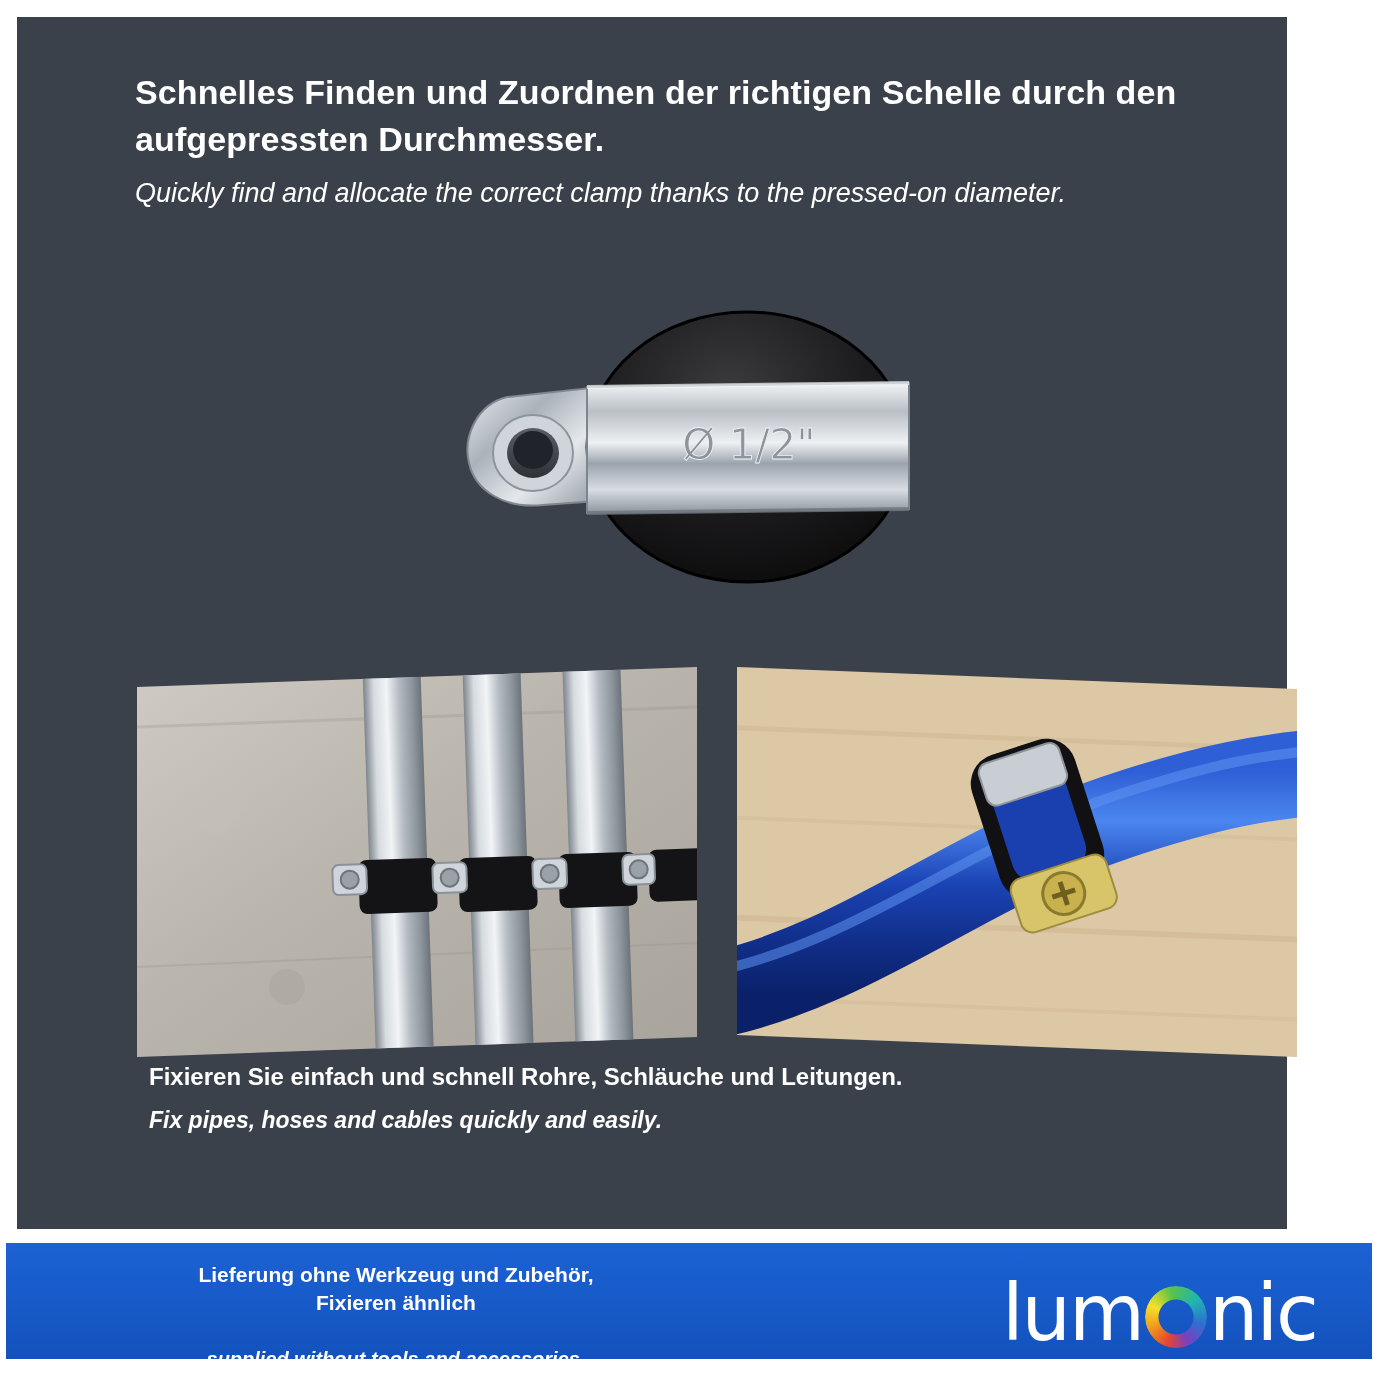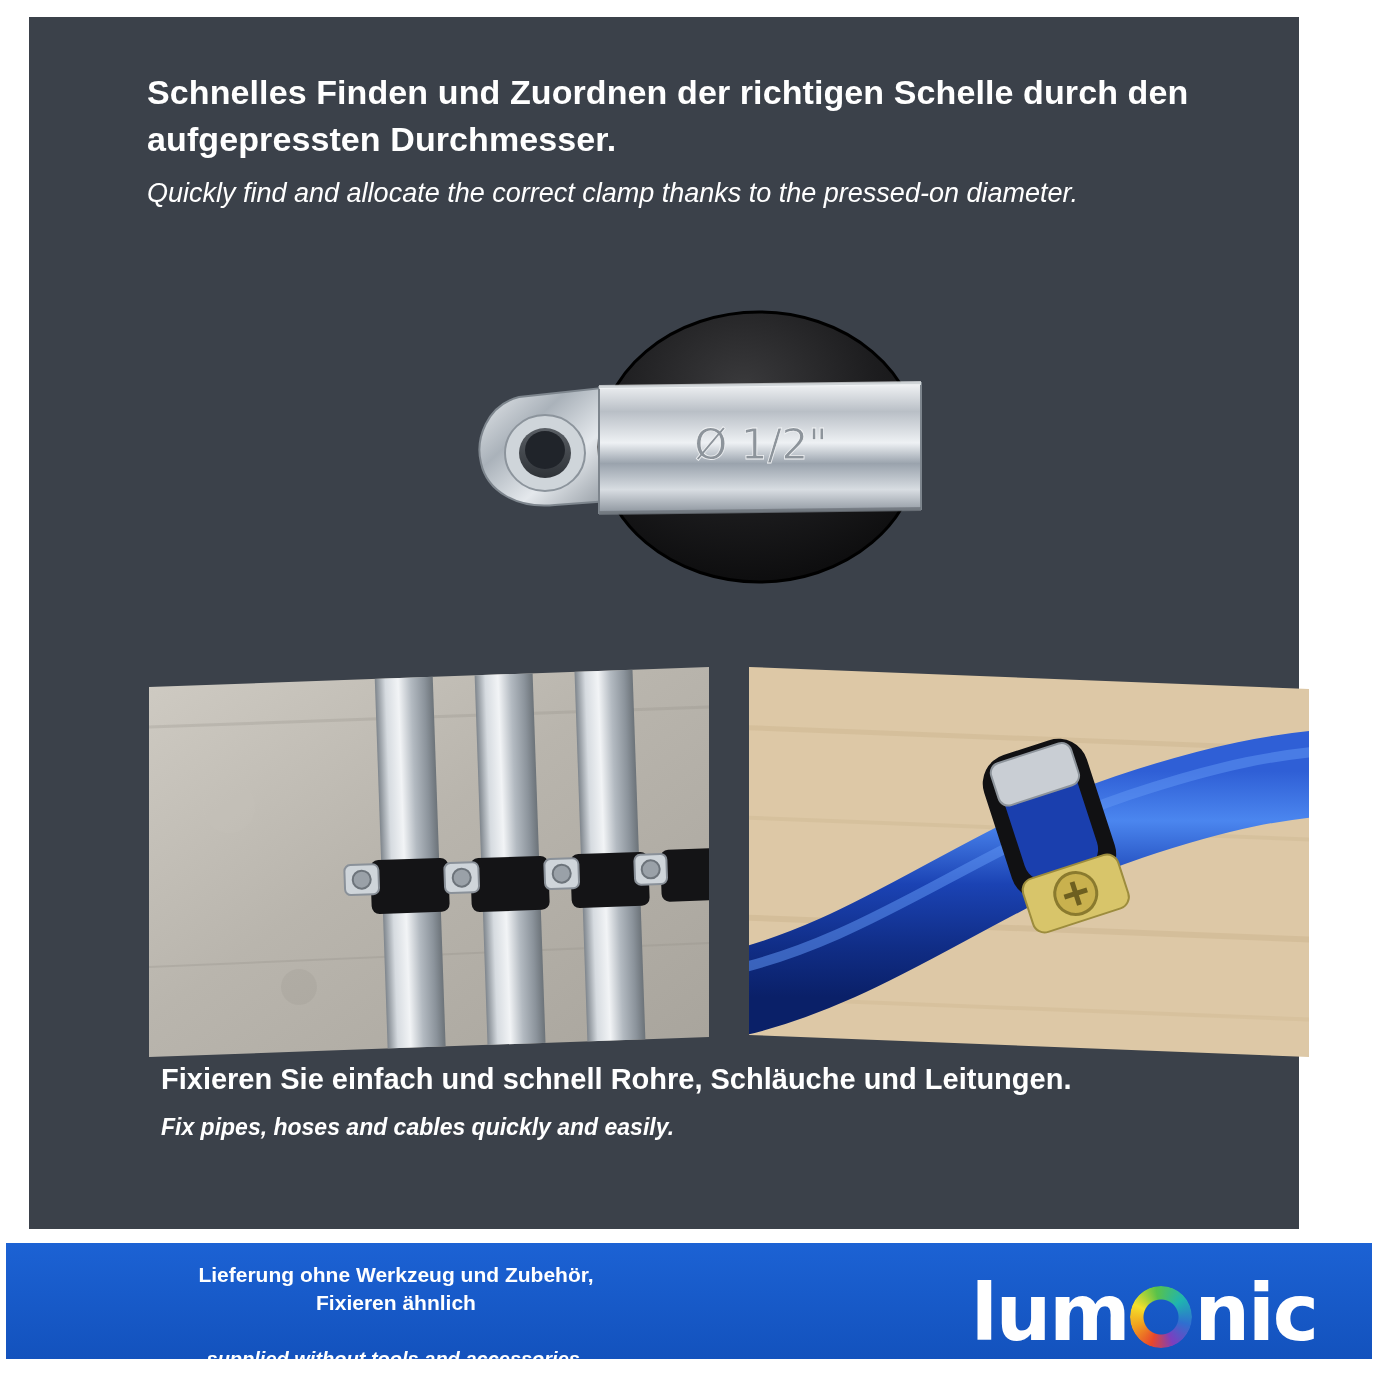--- a/index.html
+++ b/index.html
@@ -31,7 +31,6 @@
     height: 1212px;
     background: #3b414a;
     box-sizing: border-box;
-    margin-left: 12px;
   }
 
   

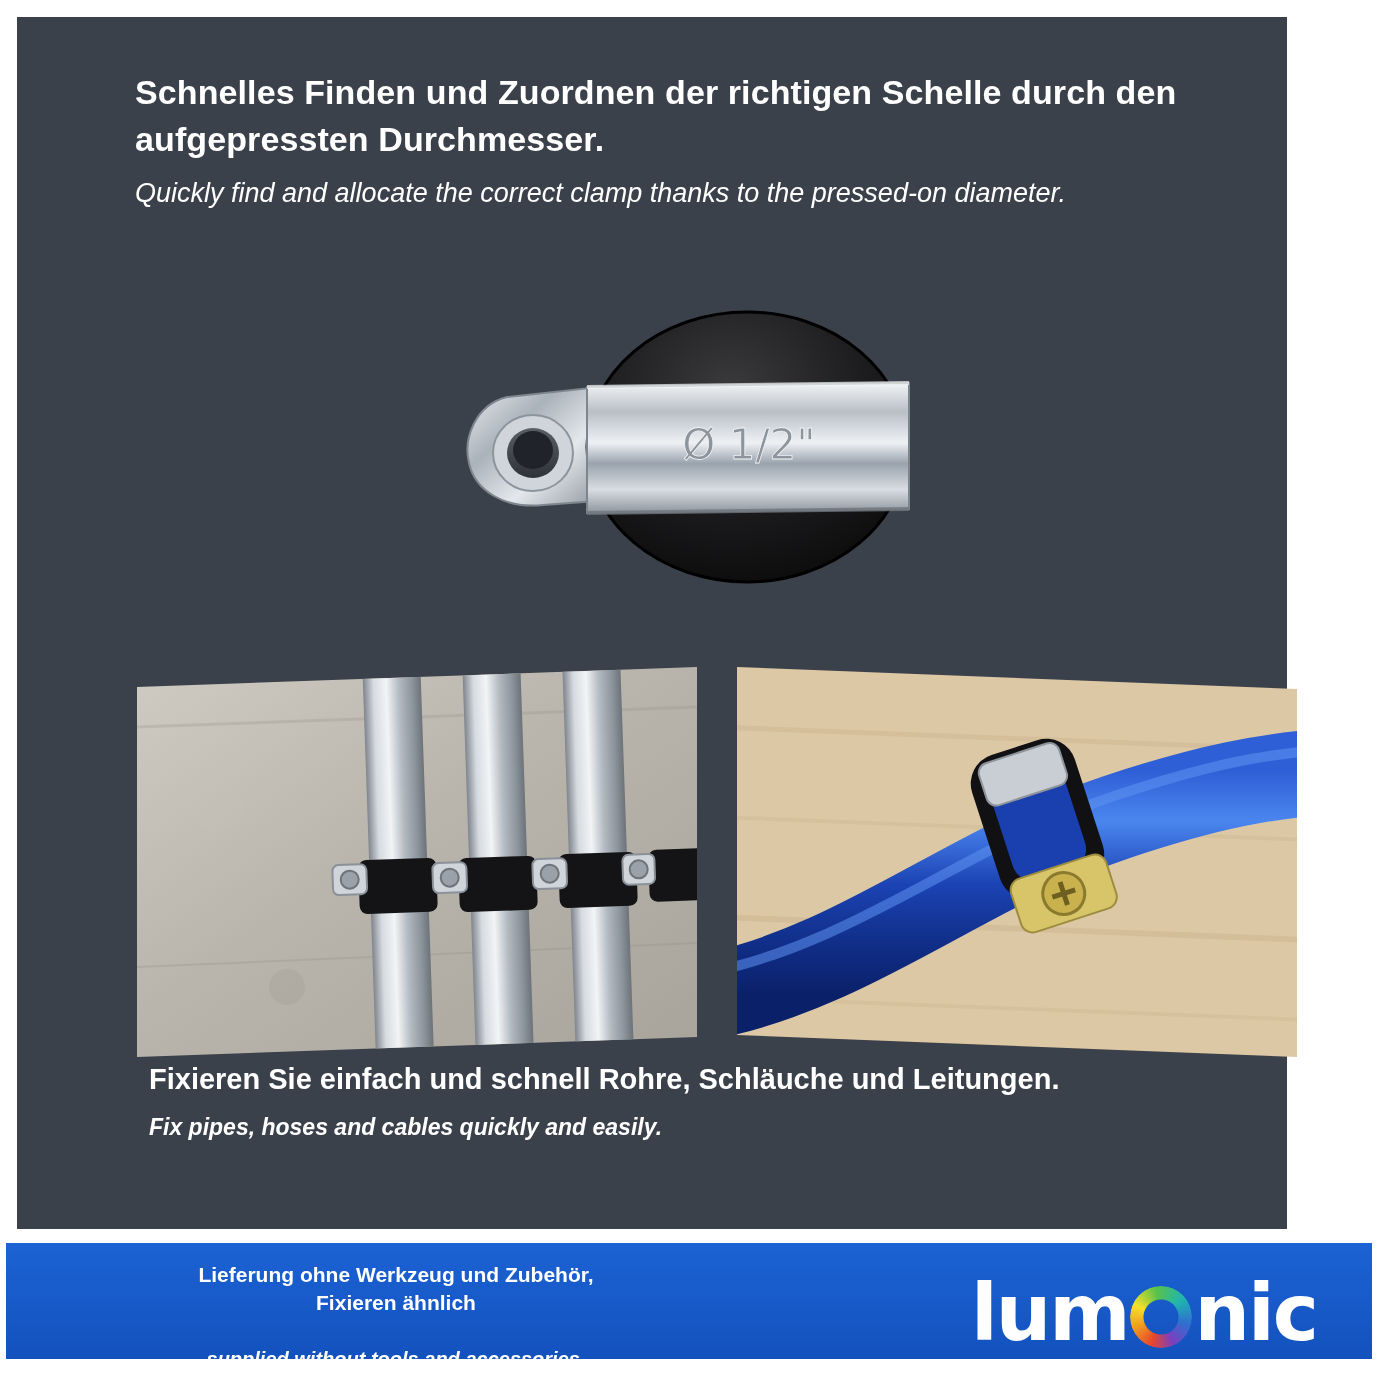--- a/index.html
+++ b/index.html
@@ -92,7 +92,7 @@
   }
   .c-de {
     color: #ffffff;
-    font-size: 29px;
+    font-size: 24px;
     font-weight: bold;
     line-height: 1.3;
   }

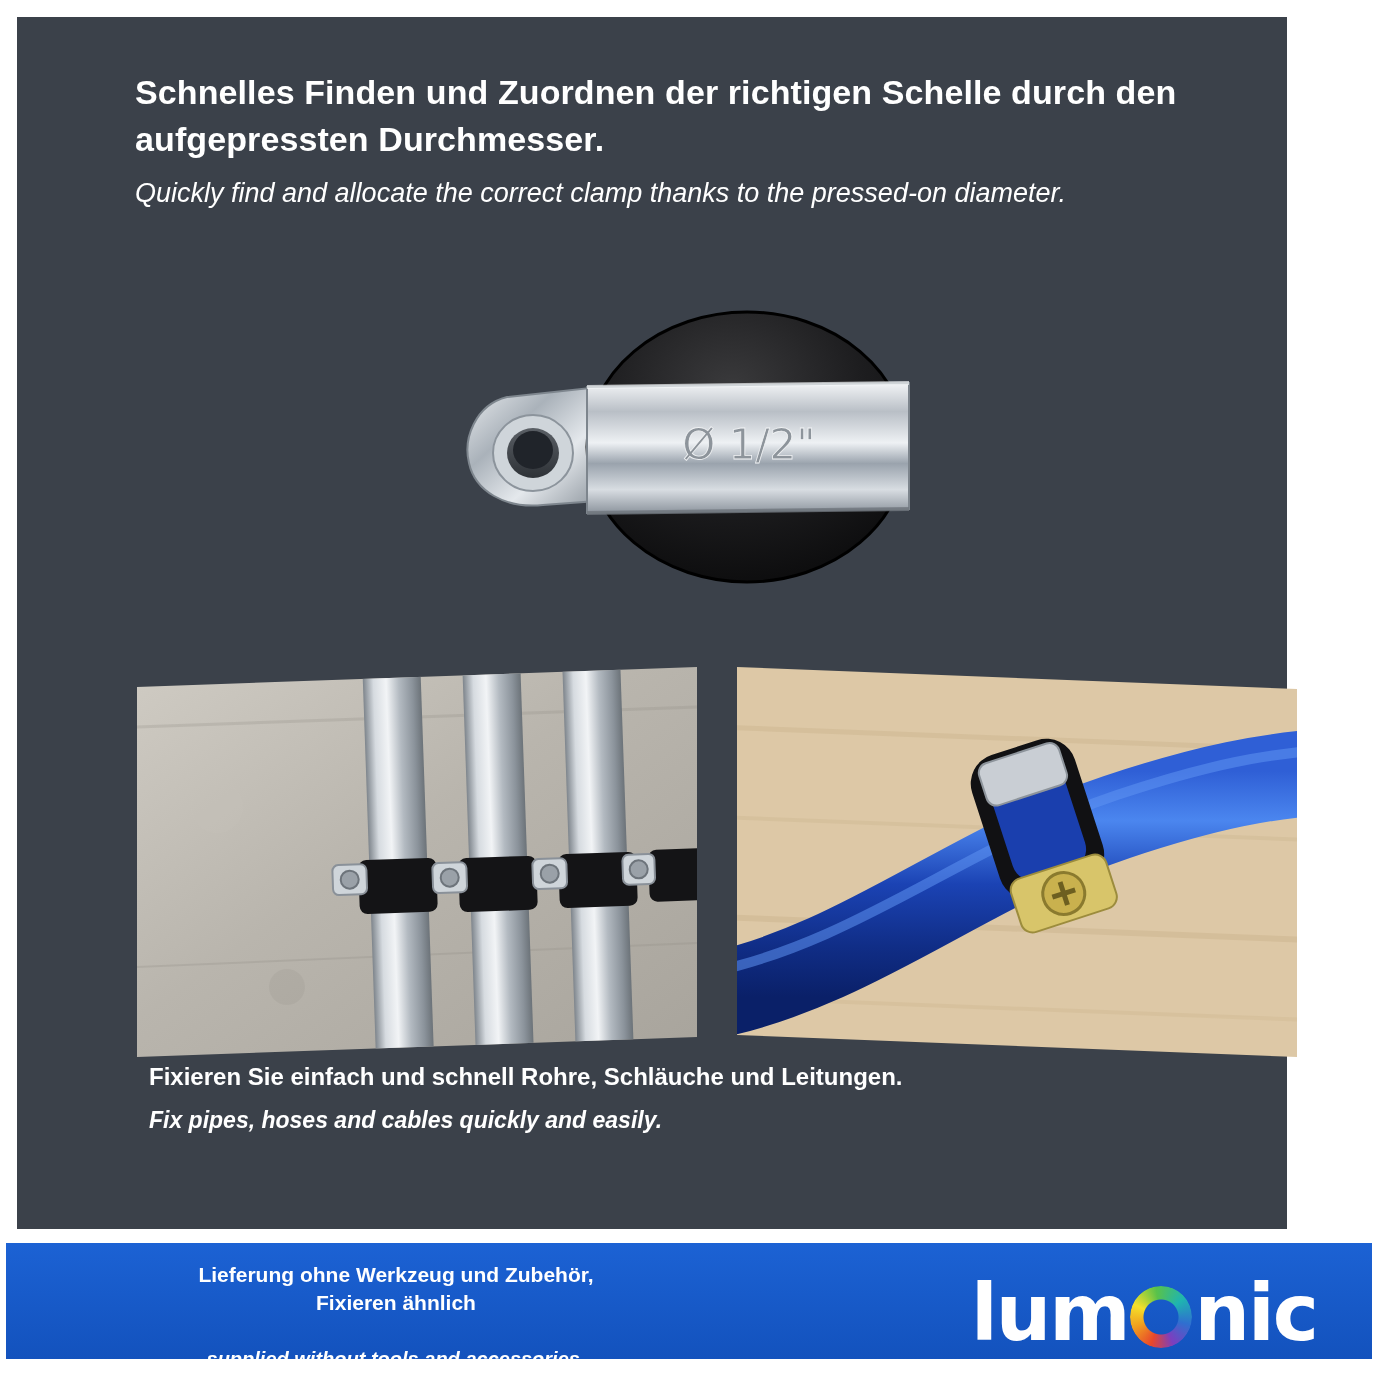--- a/index.html
+++ b/index.html
@@ -148,7 +148,7 @@
   .logo-text {
     color: #ffffff;
     font-size: 78px;
-    font-weight: bold;
+    font-weight: normal;
     letter-spacing: -2px;
     line-height: 1;
     font-family: "DejaVu Sans", sans-serif;

